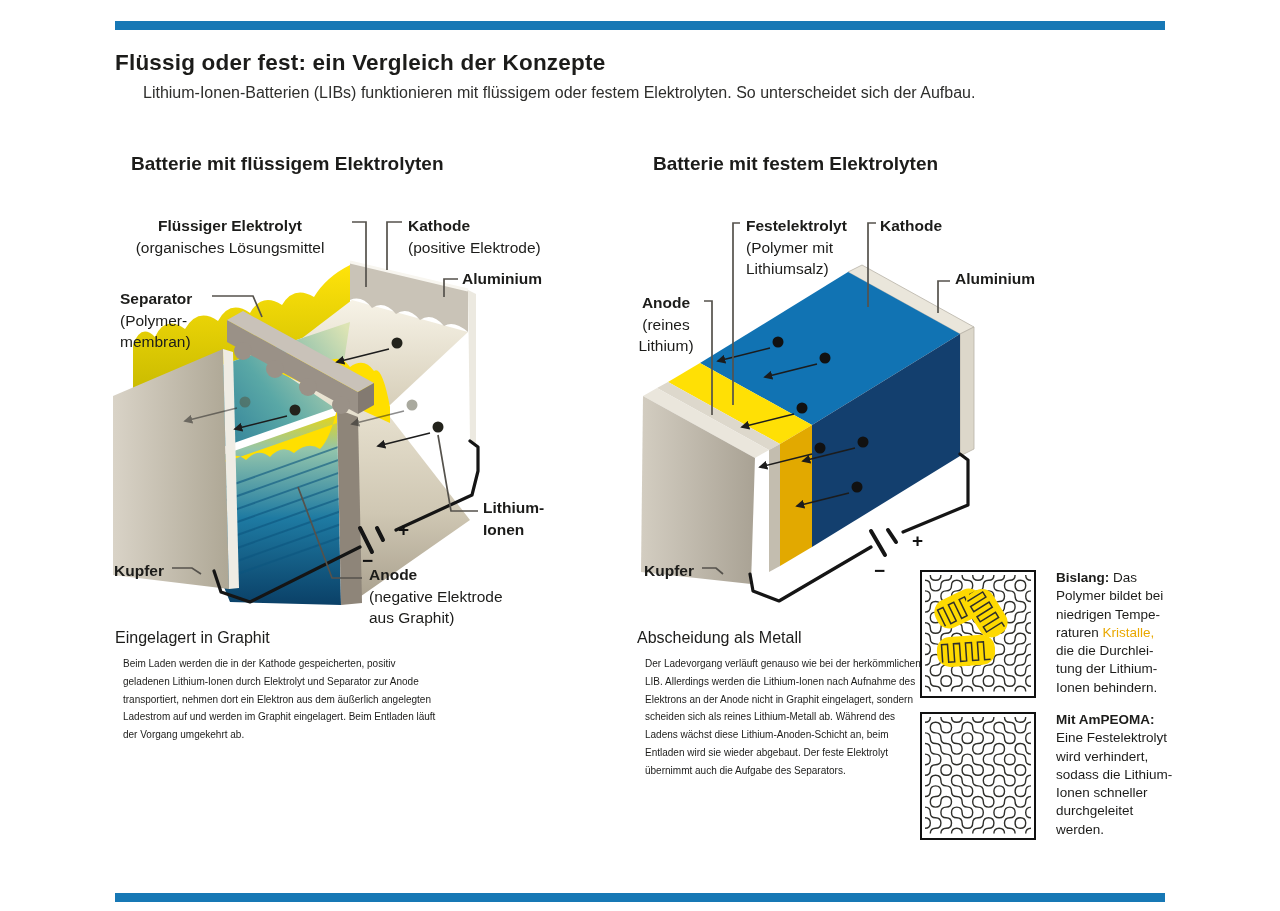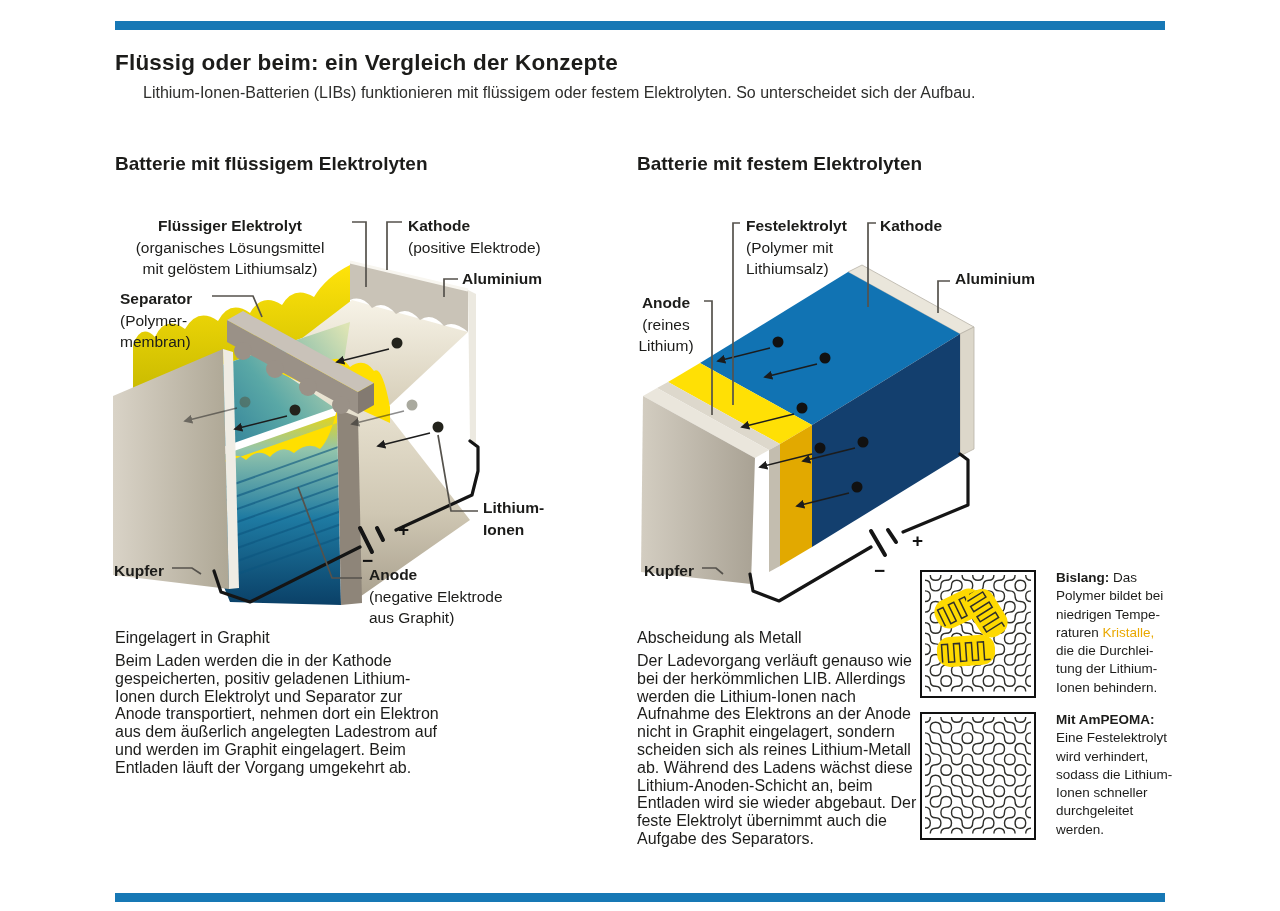--- a/index.html
+++ b/index.html
@@ -30,7 +30,7 @@
 <div class="bar top"></div>
 <div class="bar bottom"></div>
 
-<div class="page-title">Flüssig oder beim: ein Vergleich der Konzepte</div>
+<div class="page-title">Flüssig oder fest: ein Vergleich der Konzepte</div>
 <div class="page-subtitle">Lithium-Ionen-Batterien (LIBs) funktionieren mit flüssigem oder festem Elektrolyten. So unterscheidet sich der Aufbau.</div>
 
 <div class="sec-head" style="left:115px;top:153px">Batterie mit flüssigem Elektrolyten</div>

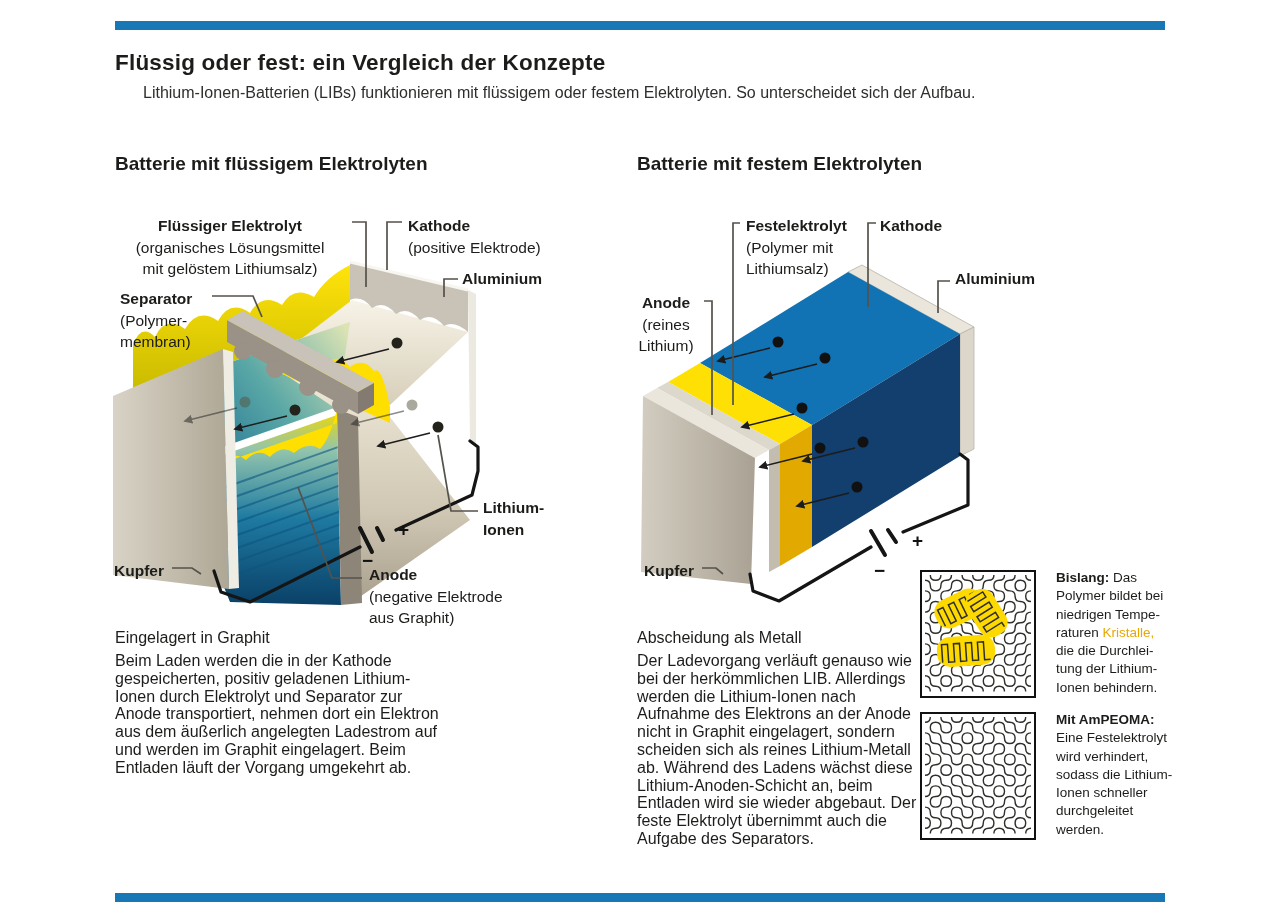--- a/index.html
+++ b/index.html
@@ -11,7 +11,7 @@
   .bar.top{top:21px;} .bar.bottom{top:893px;}
   .page-title{position:absolute;left:115px;top:50px;font-size:22.5px;font-weight:700;letter-spacing:.2px;}
   .page-subtitle{position:absolute;left:115px;top:84px;font-size:16px;color:#2e2e2c;margin-left:28px;}
-  .sec-head{position:absolute;font-size:19px;font-weight:700;}
+  .sec-head{position:absolute;font-size:19px;font-weight:700;margin-left:16px;}
   .diag{position:absolute;}
   .lab{position:absolute;font-size:15.5px;line-height:21.5px;}
   .lab .t{font-weight:700;}

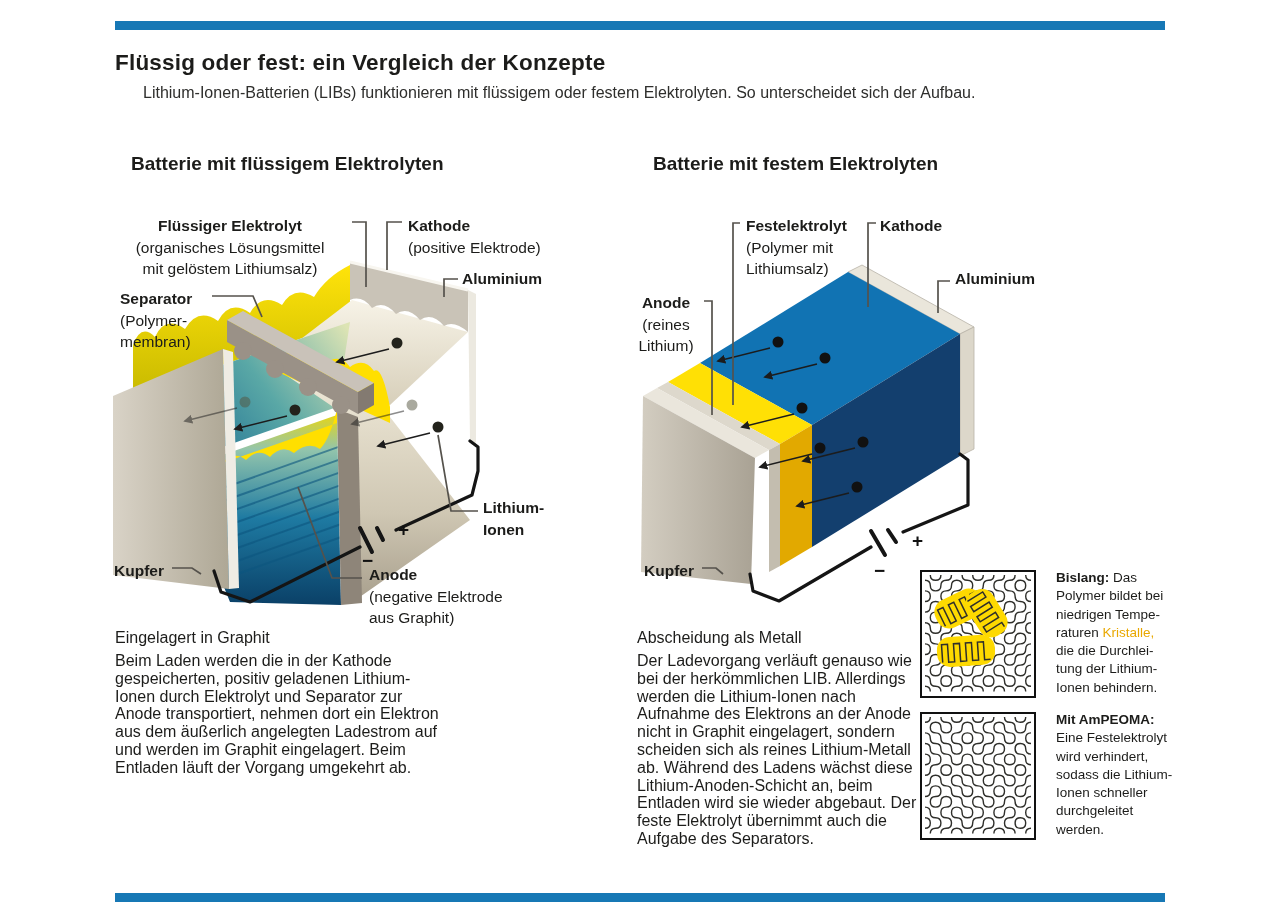--- a/index.html
+++ b/index.html
@@ -219,7 +219,6 @@
 <div class="lab r" style="left:112px;top:215px;width:236px">
   <div class="t">Flüssiger Elektrolyt</div>
   <div>(organisches Lösungsmittel</div>
-  <div>mit gelöstem Lithiumsalz)</div>
 </div>
 <div class="lab" style="left:408px;top:215px">
   <div class="t">Kathode</div>

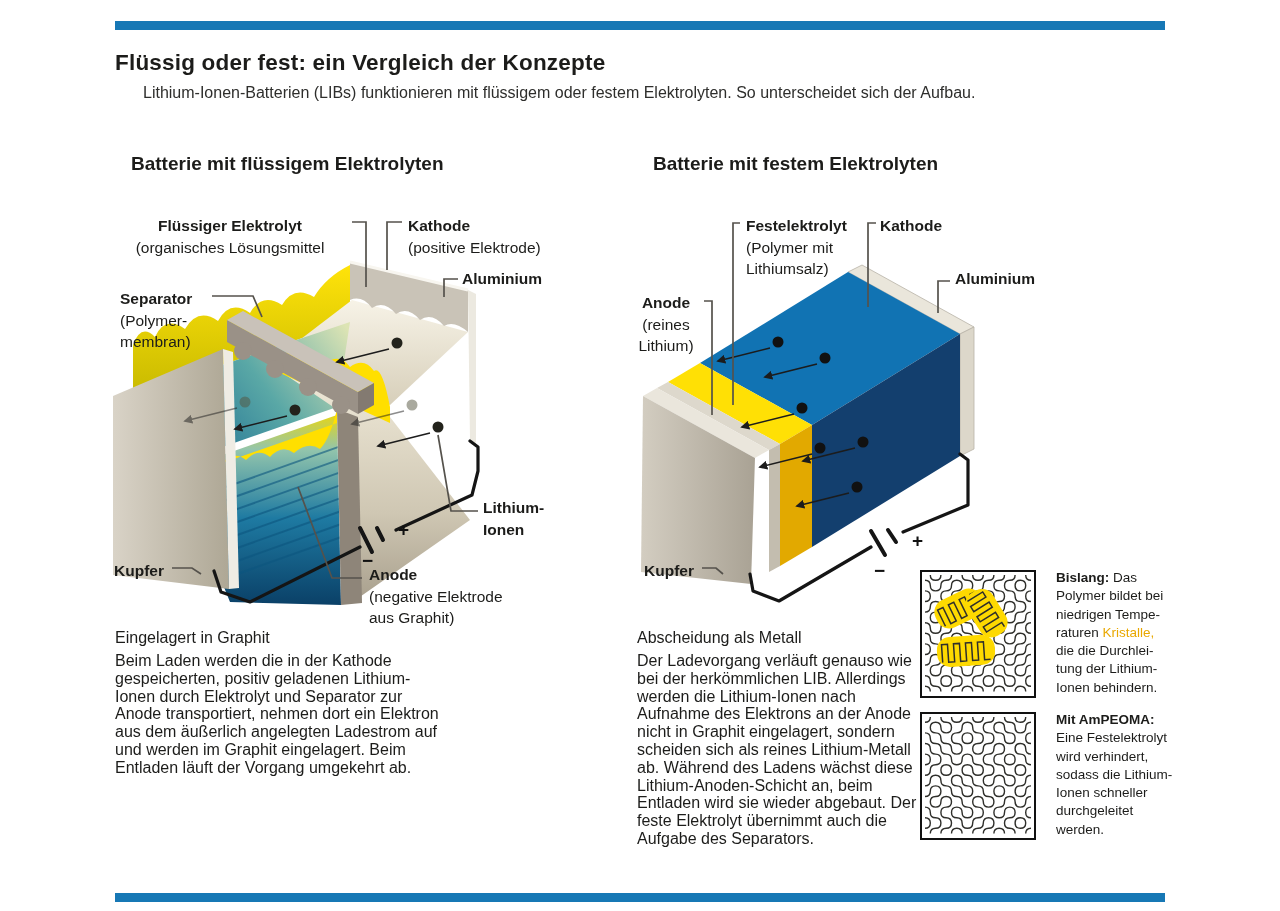--- a/index.html
+++ b/index.html
@@ -18,7 +18,7 @@
   .lab.r{text-align:center;}
   .body-block{position:absolute;}
   .body-block h4{margin:0 0 5px 0;font-size:16px;font-weight:400;}
-  .body-block p{margin:0;font-size:16px;line-height:17.8px;}
+  .body-block p{margin:8px;font-size:10px;line-height:17.8px;}
   .pattern-box{position:absolute;background:#fff;}
   .callout{position:absolute;font-size:13.5px;line-height:18.3px;white-space:nowrap;}
   .c-bold{font-weight:700;}

